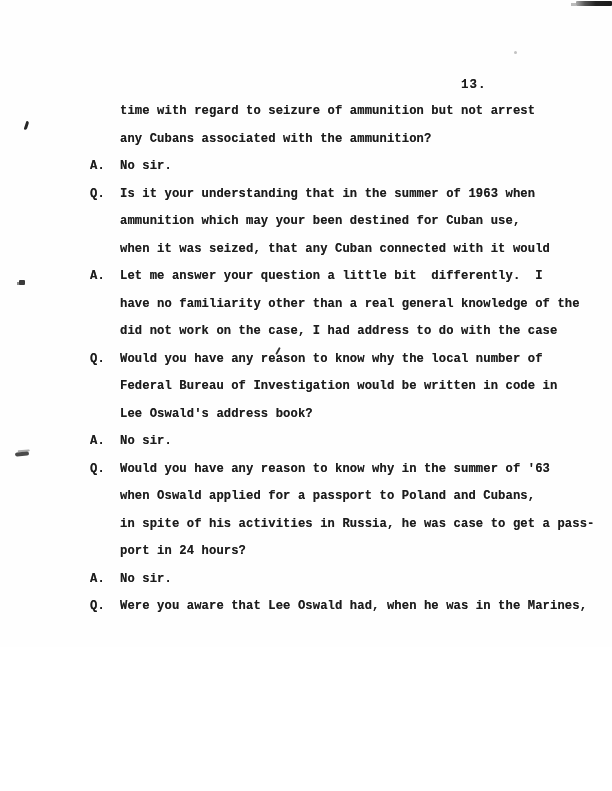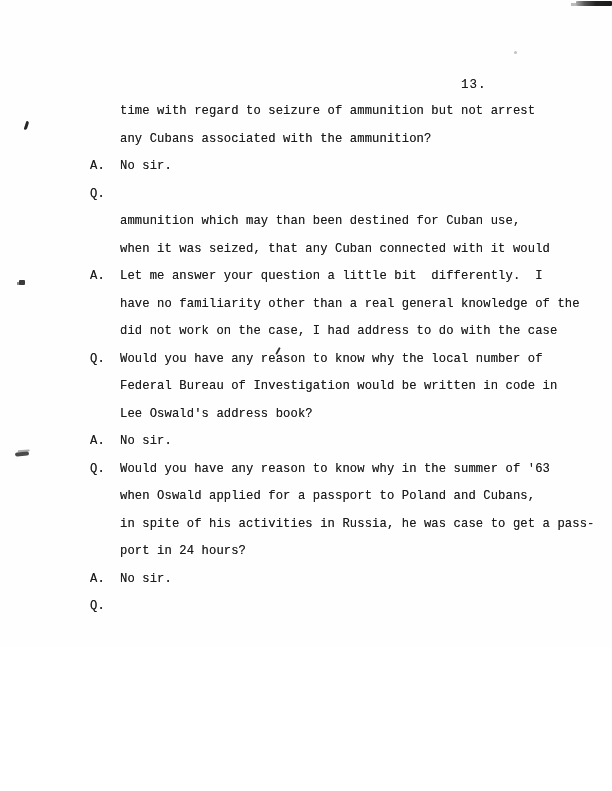--- a/index.html
+++ b/index.html
@@ -19,6 +19,7 @@
     overflow: hidden;
     font-family: "Liberation Mono", "DejaVu Sans Mono", monospace;
     color: var(--ink);
+    font-weight: bold;
   }
   .page-number {
     position: absolute;

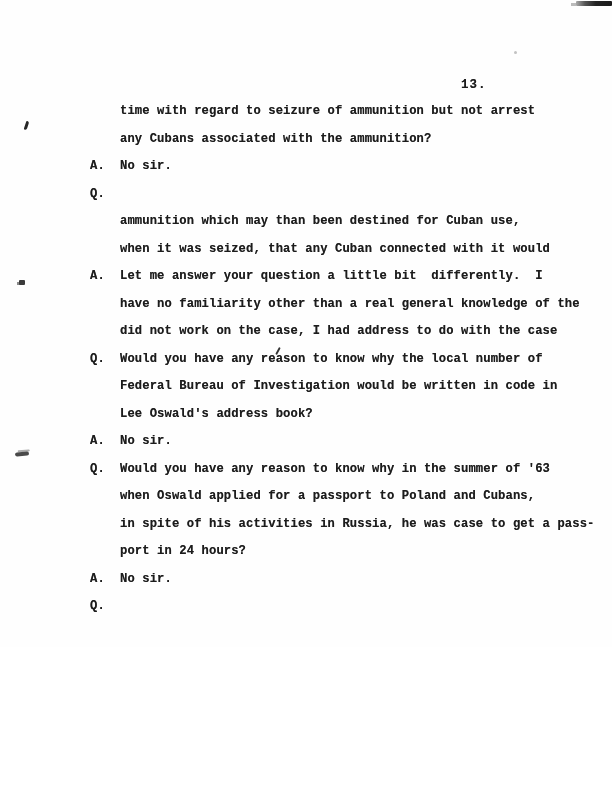--- a/index.html
+++ b/index.html
@@ -126,7 +126,7 @@
       <div class="line"><span class="line-text">time with regard to seizure of ammunition but not arrest</span></div>
       <div class="line"><span class="line-text">any Cubans associated with the ammunition?</span></div>
       <div class="line"><span class="speaker-label">A.</span><span class="line-text">No sir.</span></div>
-      <div class="line"><span class="speaker-label">Q.</span></div>
+      <div class="line"><span class="speaker-label">Q.</span><span class="line-text">Is it your understanding that in the summer of 1963 when</span></div>
       <div class="line"><span class="line-text">ammunition which may than been destined for Cuban use,</span></div>
       <div class="line"><span class="line-text">when it was seized, that any Cuban connected with it would</span></div>
       <div class="line"><span class="speaker-label">A.</span><span class="line-text">Let me answer your question a little bit  differently.  I</span></div>

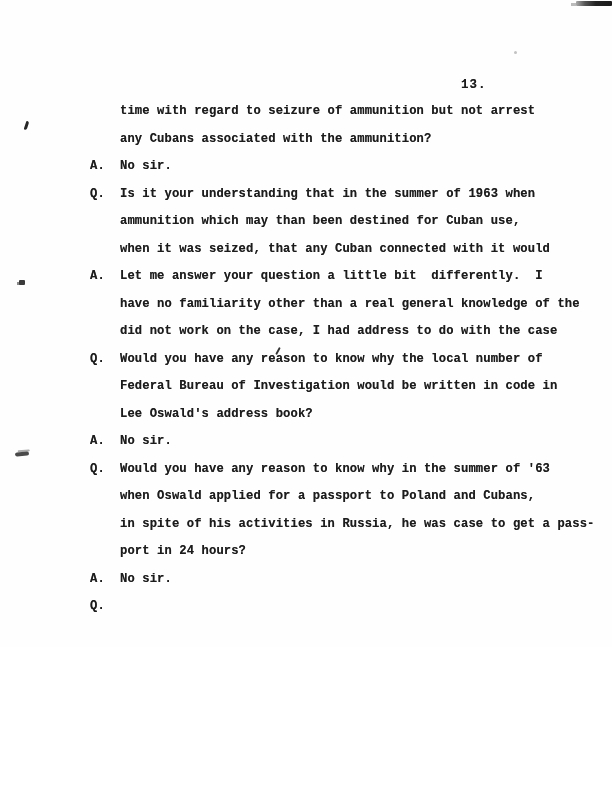--- a/index.html
+++ b/index.html
@@ -127,7 +127,7 @@
       <div class="line"><span class="line-text">any Cubans associated with the ammunition?</span></div>
       <div class="line"><span class="speaker-label">A.</span><span class="line-text">No sir.</span></div>
       <div class="line"><span class="speaker-label">Q.</span><span class="line-text">Is it your understanding that in the summer of 1963 when</span></div>
-      <div class="line"><span class="line-text">ammunition which may than been destined for Cuban use,</span></div>
+      <div class="line"><span class="line-text">ammunition which may your been destined for Cuban use,</span></div>
       <div class="line"><span class="line-text">when it was seized, that any Cuban connected with it would</span></div>
       <div class="line"><span class="speaker-label">A.</span><span class="line-text">Let me answer your question a little bit  differently.  I</span></div>
       <div class="line"><span class="line-text">have no familiarity other than a real general knowledge of the</span></div>

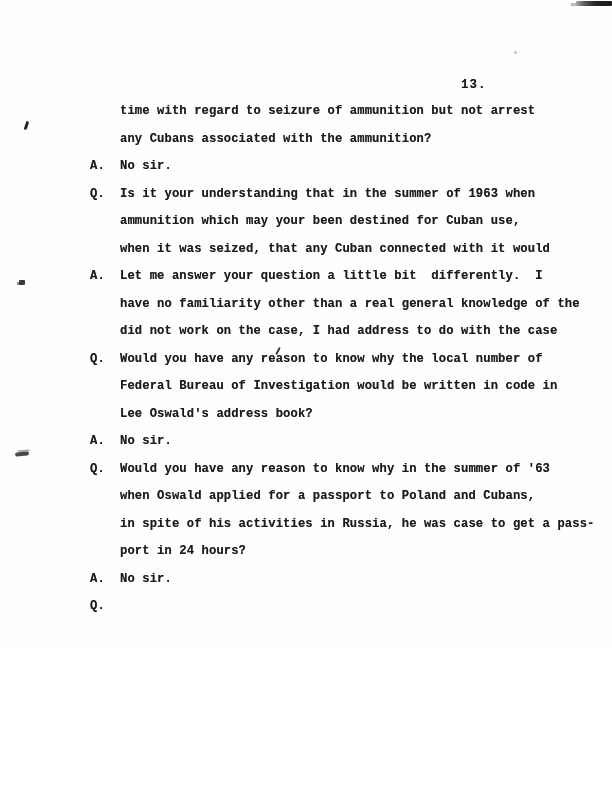--- a/index.html
+++ b/index.html
@@ -141,7 +141,7 @@
       <div class="line"><span class="line-text">in spite of his activities in Russia, he was case to get a pass-</span></div>
       <div class="line"><span class="line-text">port in 24 hours?</span></div>
       <div class="line"><span class="speaker-label">A.</span><span class="line-text">No sir.</span></div>
-      <div class="line"><span class="speaker-label">Q.</span></div>
+      <div class="line"><span class="speaker-label">Q.</span><span class="line-text">Were you aware that Lee Oswald had, when he was in the Marines,</span></div>
     </div>
 
 </div>

